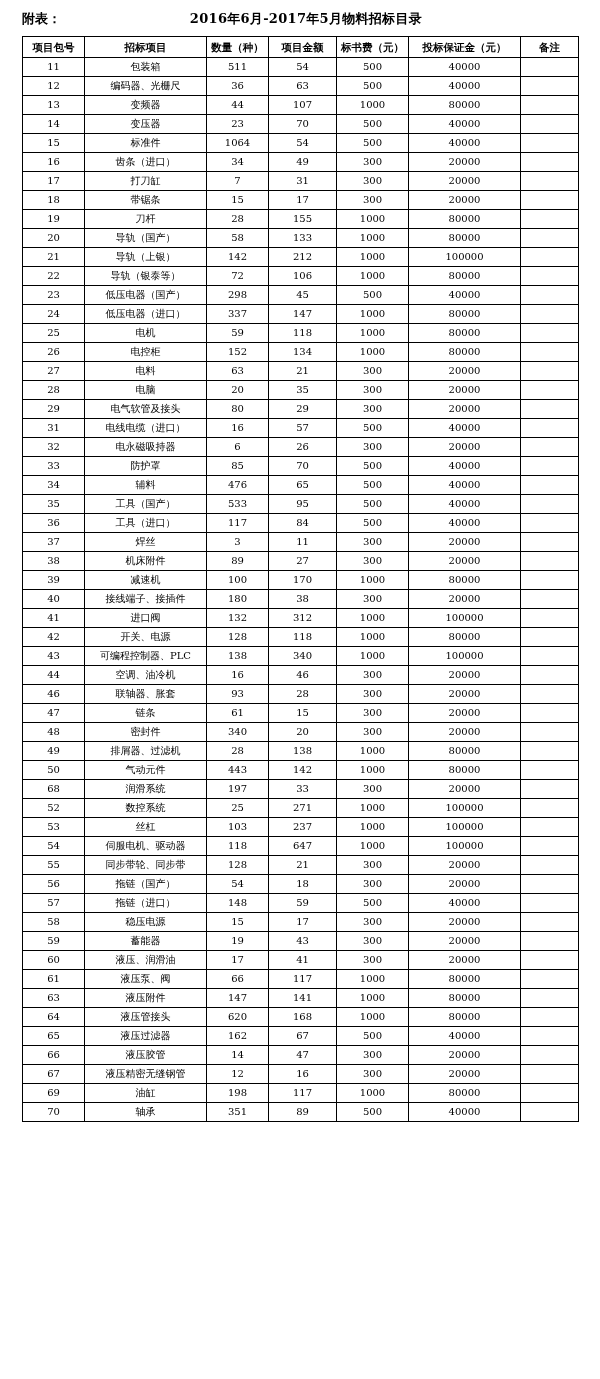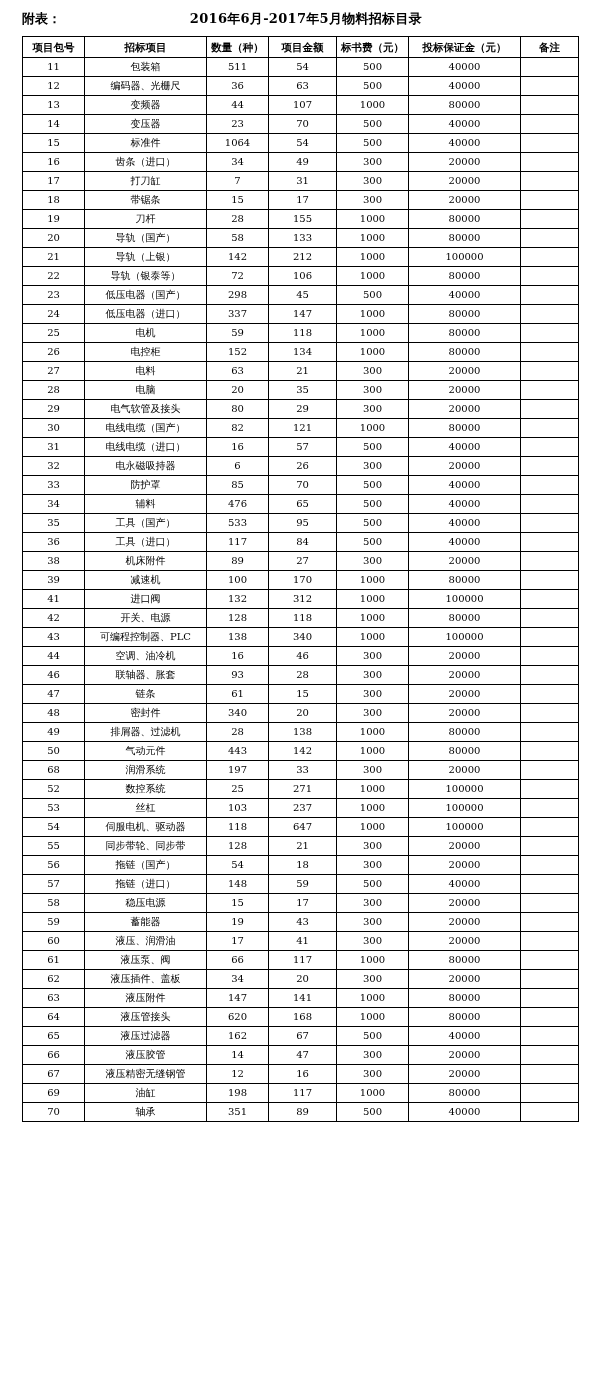--- a/index.html
+++ b/index.html
@@ -272,15 +272,6 @@
           <td></td>
         </tr>
         <tr>
-          <td>30</td>
-          <td class="name-col">电线电缆（国产）</td>
-          <td>82</td>
-          <td>121</td>
-          <td>1000</td>
-          <td>80000</td>
-          <td></td>
-        </tr>
-        <tr>
           <td>31</td>
           <td class="name-col">电线电缆（进口）</td>
           <td>16</td>

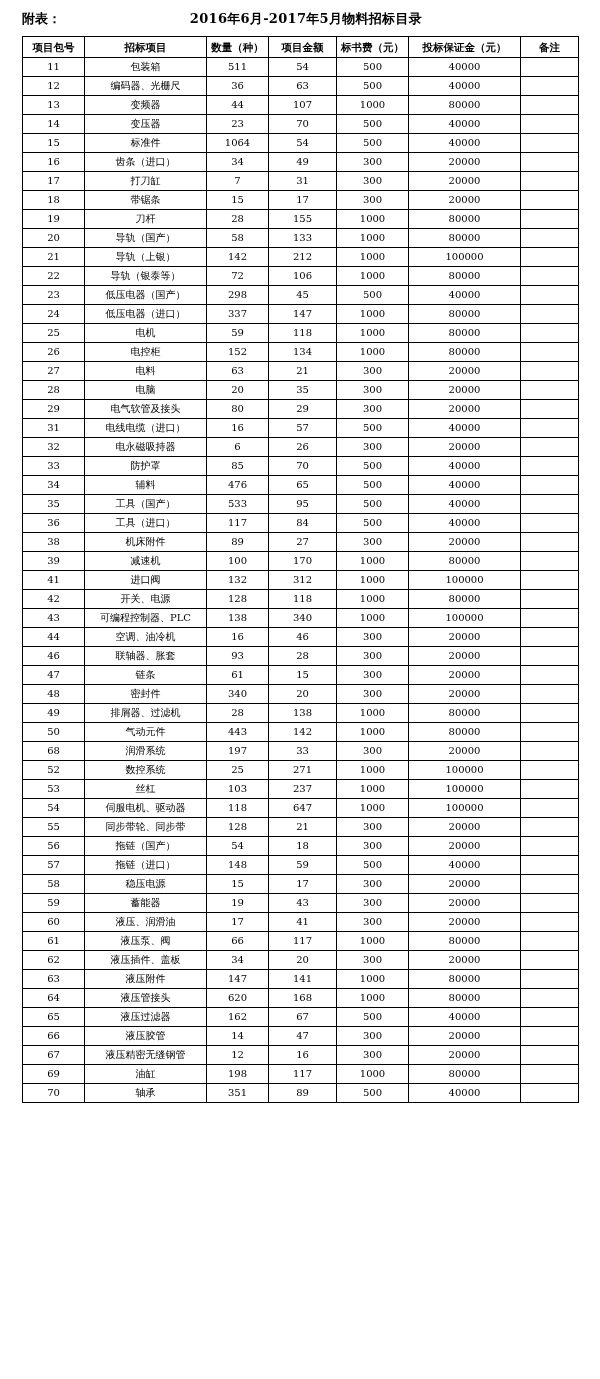--- a/index.html
+++ b/index.html
@@ -326,6 +326,15 @@
           <td></td>
         </tr>
         <tr>
+          <td>37</td>
+          <td class="name-col">焊丝</td>
+          <td>3</td>
+          <td>11</td>
+          <td>300</td>
+          <td>20000</td>
+          <td></td>
+        </tr>
+        <tr>
           <td>38</td>
           <td class="name-col">机床附件</td>
           <td>89</td>

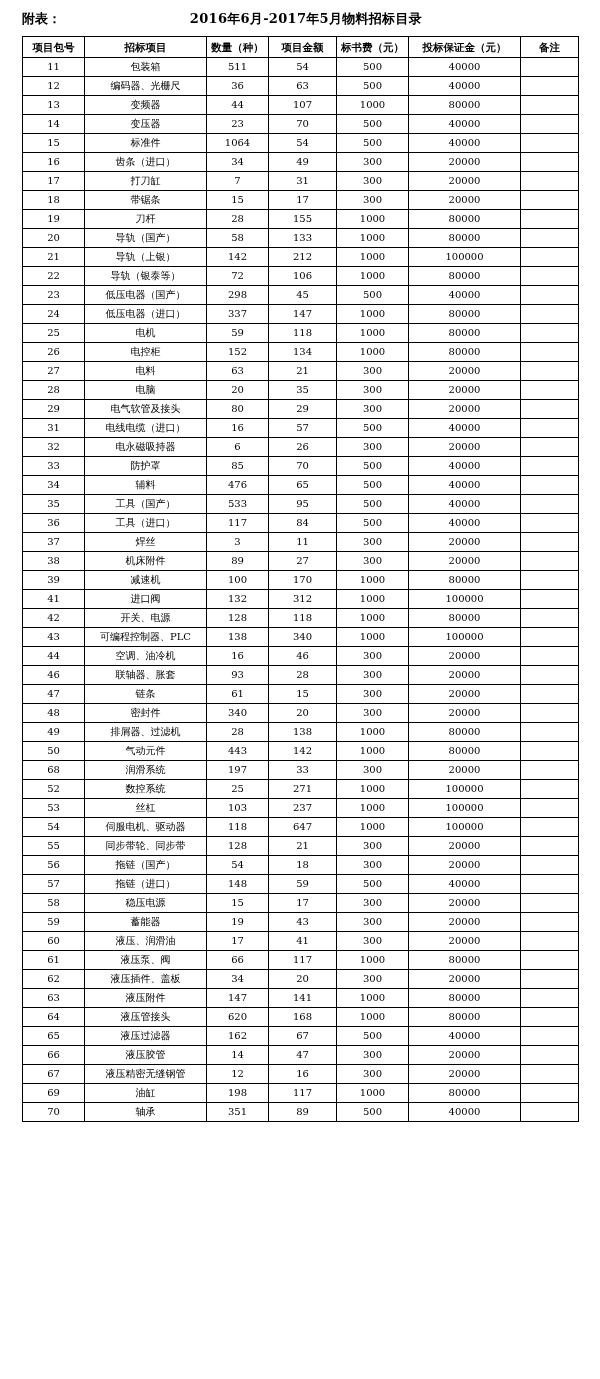--- a/index.html
+++ b/index.html
@@ -353,6 +353,15 @@
           <td></td>
         </tr>
         <tr>
+          <td>40</td>
+          <td class="name-col">接线端子、接插件</td>
+          <td>180</td>
+          <td>38</td>
+          <td>300</td>
+          <td>20000</td>
+          <td></td>
+        </tr>
+        <tr>
           <td>41</td>
           <td class="name-col">进口阀</td>
           <td>132</td>

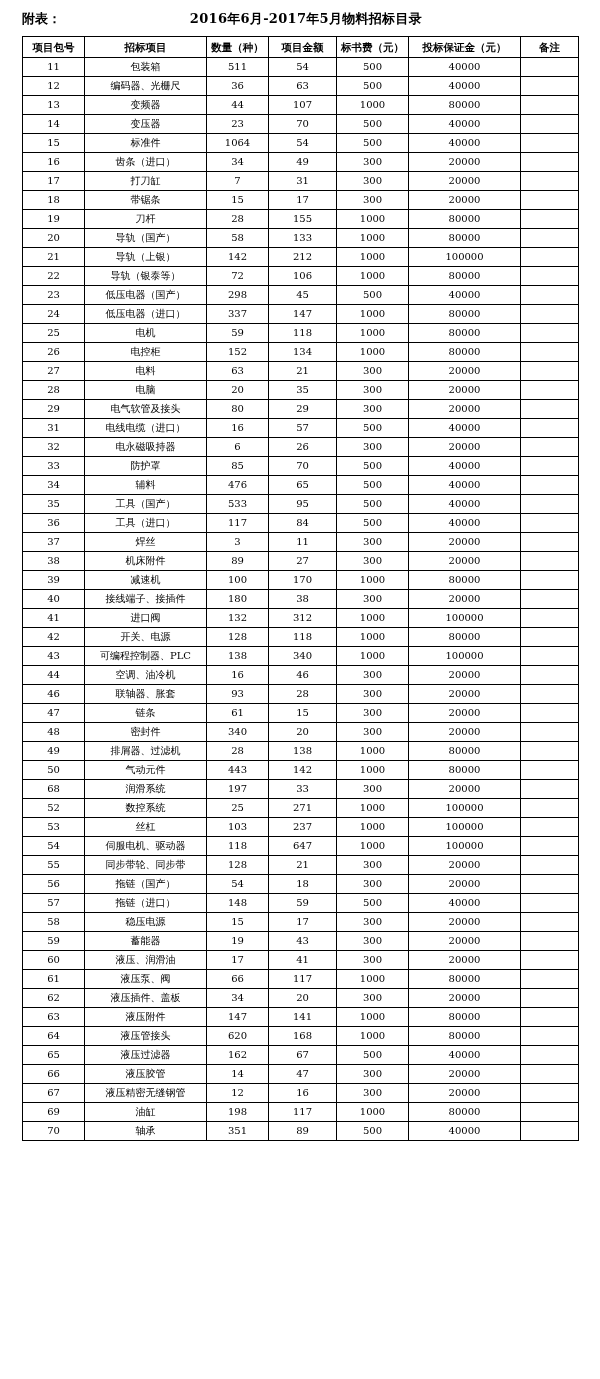--- a/index.html
+++ b/index.html
@@ -542,15 +542,6 @@
           <td></td>
         </tr>
         <tr>
-          <td>62</td>
-          <td class="name-col">液压插件、盖板</td>
-          <td>34</td>
-          <td>20</td>
-          <td>300</td>
-          <td>20000</td>
-          <td></td>
-        </tr>
-        <tr>
           <td>63</td>
           <td class="name-col">液压附件</td>
           <td>147</td>

